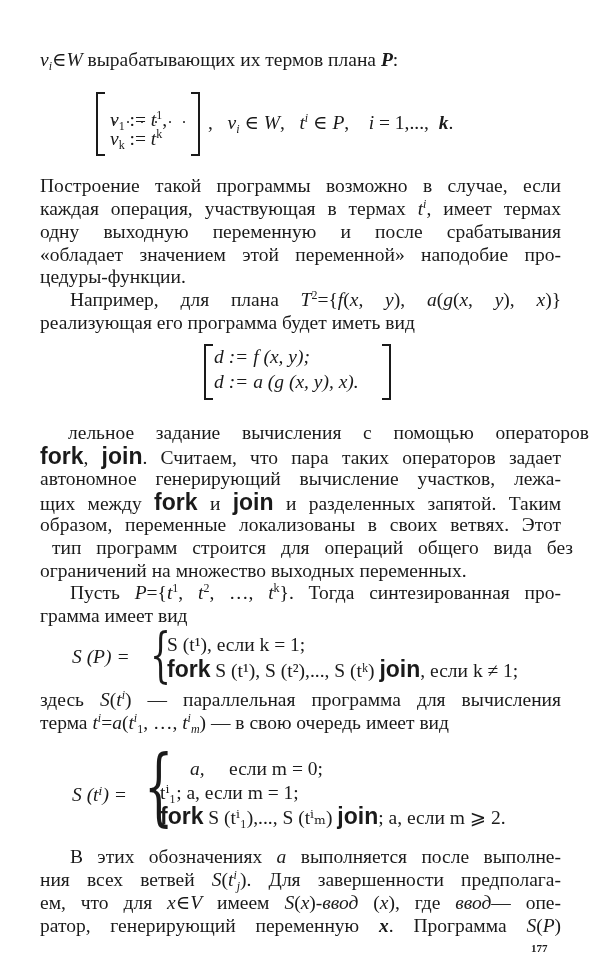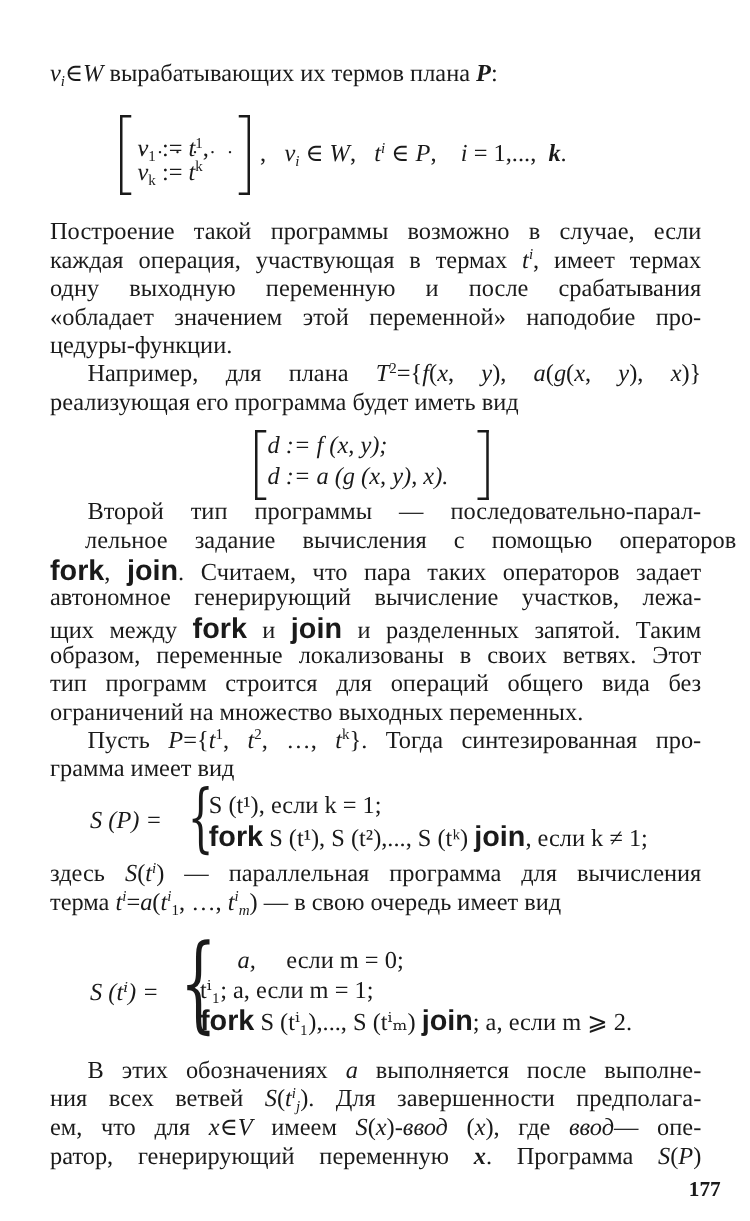--- a/index.html
+++ b/index.html
@@ -84,7 +84,6 @@
     <div class="bracket-r" style="left:178px; top:0; height:52px;"></div>
   </div>
 
-  <div class="line ind just" style="top:399px;">Второй тип программы — последовательно-парал-</div>
   <div class="line just" style="top:422px;margin-left:28px;">лельное задание вычисления с помощью операторов</div>
   <div class="line just" style="top:445px;">
     <span class="bs">fork</span>, <span class="bs">join</span><span>. Считаем, что пара таких операторов задает</span>

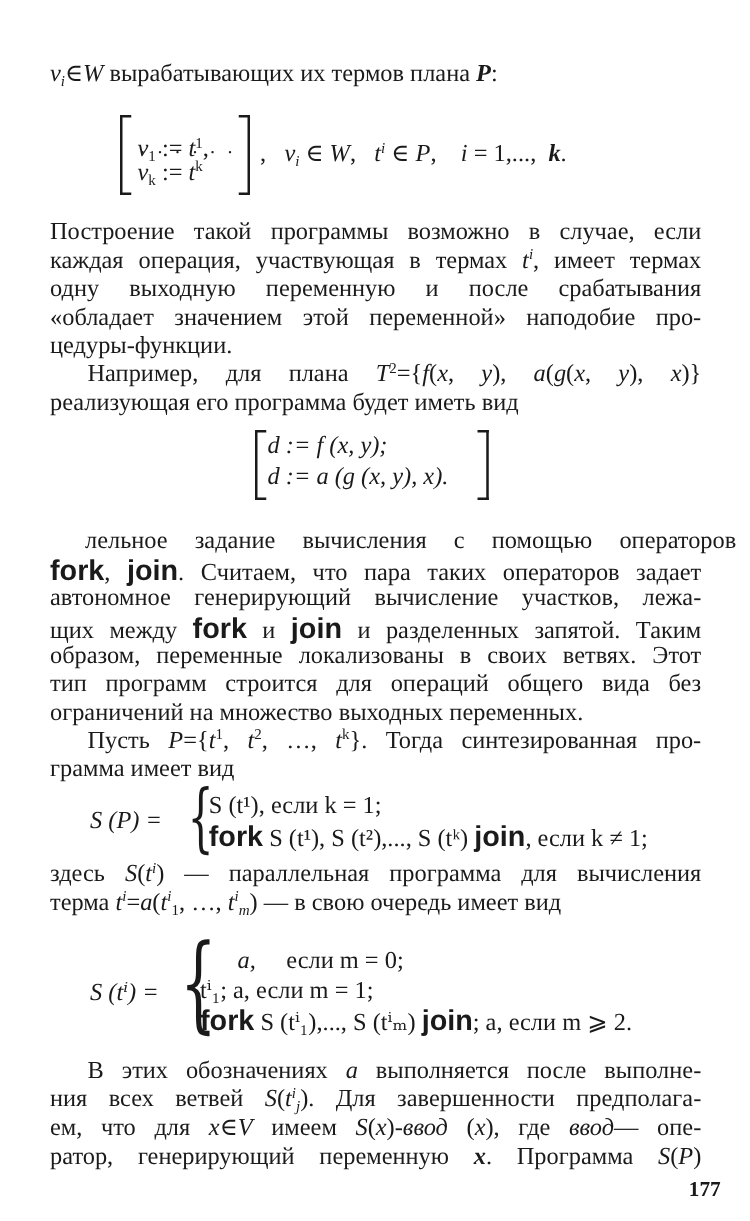--- a/index.html
+++ b/index.html
@@ -93,7 +93,7 @@
     <span>щих между</span> <span class="bs">fork</span> <span>и</span> <span class="bs">join</span> <span>и разделенных запятой. Таким</span>
   </div>
   <div class="line just" style="top:514px;">образом, переменные локализованы в своих ветвях. Этот</div>
-  <div class="line just" style="top:537px;">тип программ строится для операций общего вида без</div>
+  <div class="line just" style="top:537px;margin-left:12px;">тип программ строится для операций общего вида без</div>
   <div class="line" style="top:560px;">ограничений на множество выходных переменных.</div>
 
   <div class="line ind just" style="top:582px;">

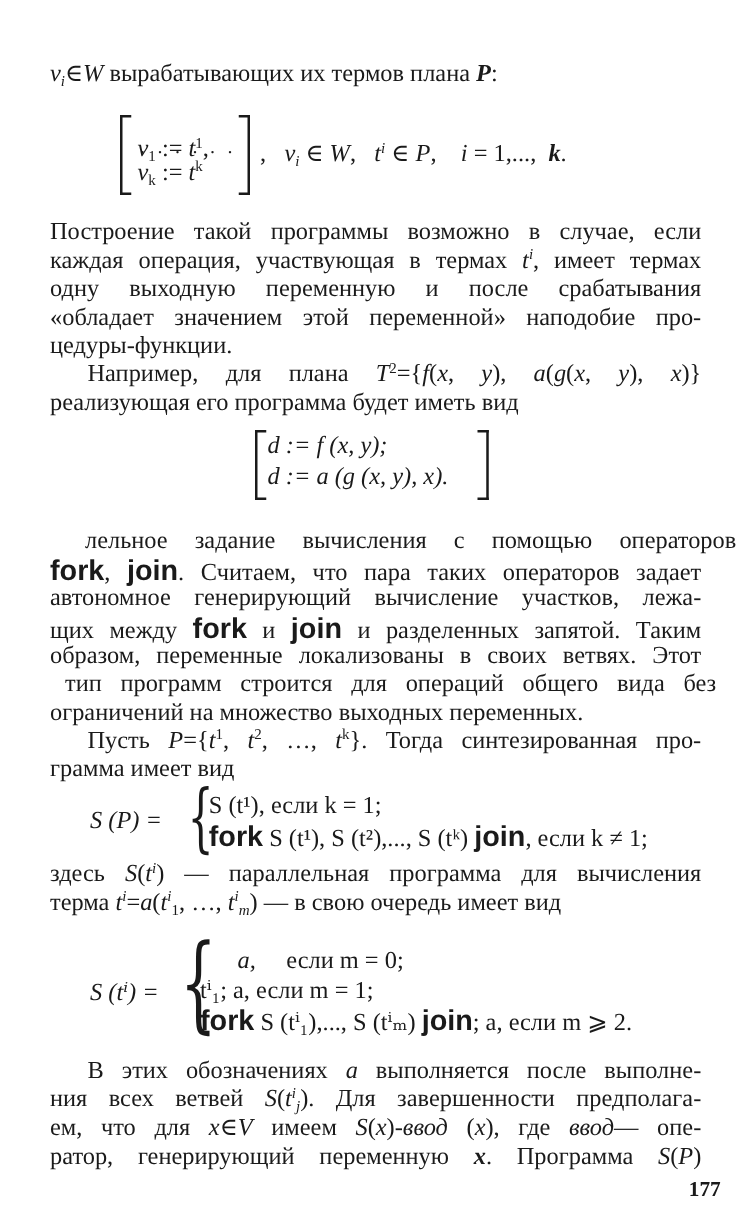--- a/index.html
+++ b/index.html
@@ -34,7 +34,7 @@
       transform: scaleX(0.55); transform-origin: left top;
     }
     .pagenum {
-      position: absolute; left: 551px; top: 928px; font-weight: bold; font-size: 17px;
+      position: absolute; left: 531px; top: 928px; font-weight: bold; font-size: 11px;
     }
   </style>
 </head>

